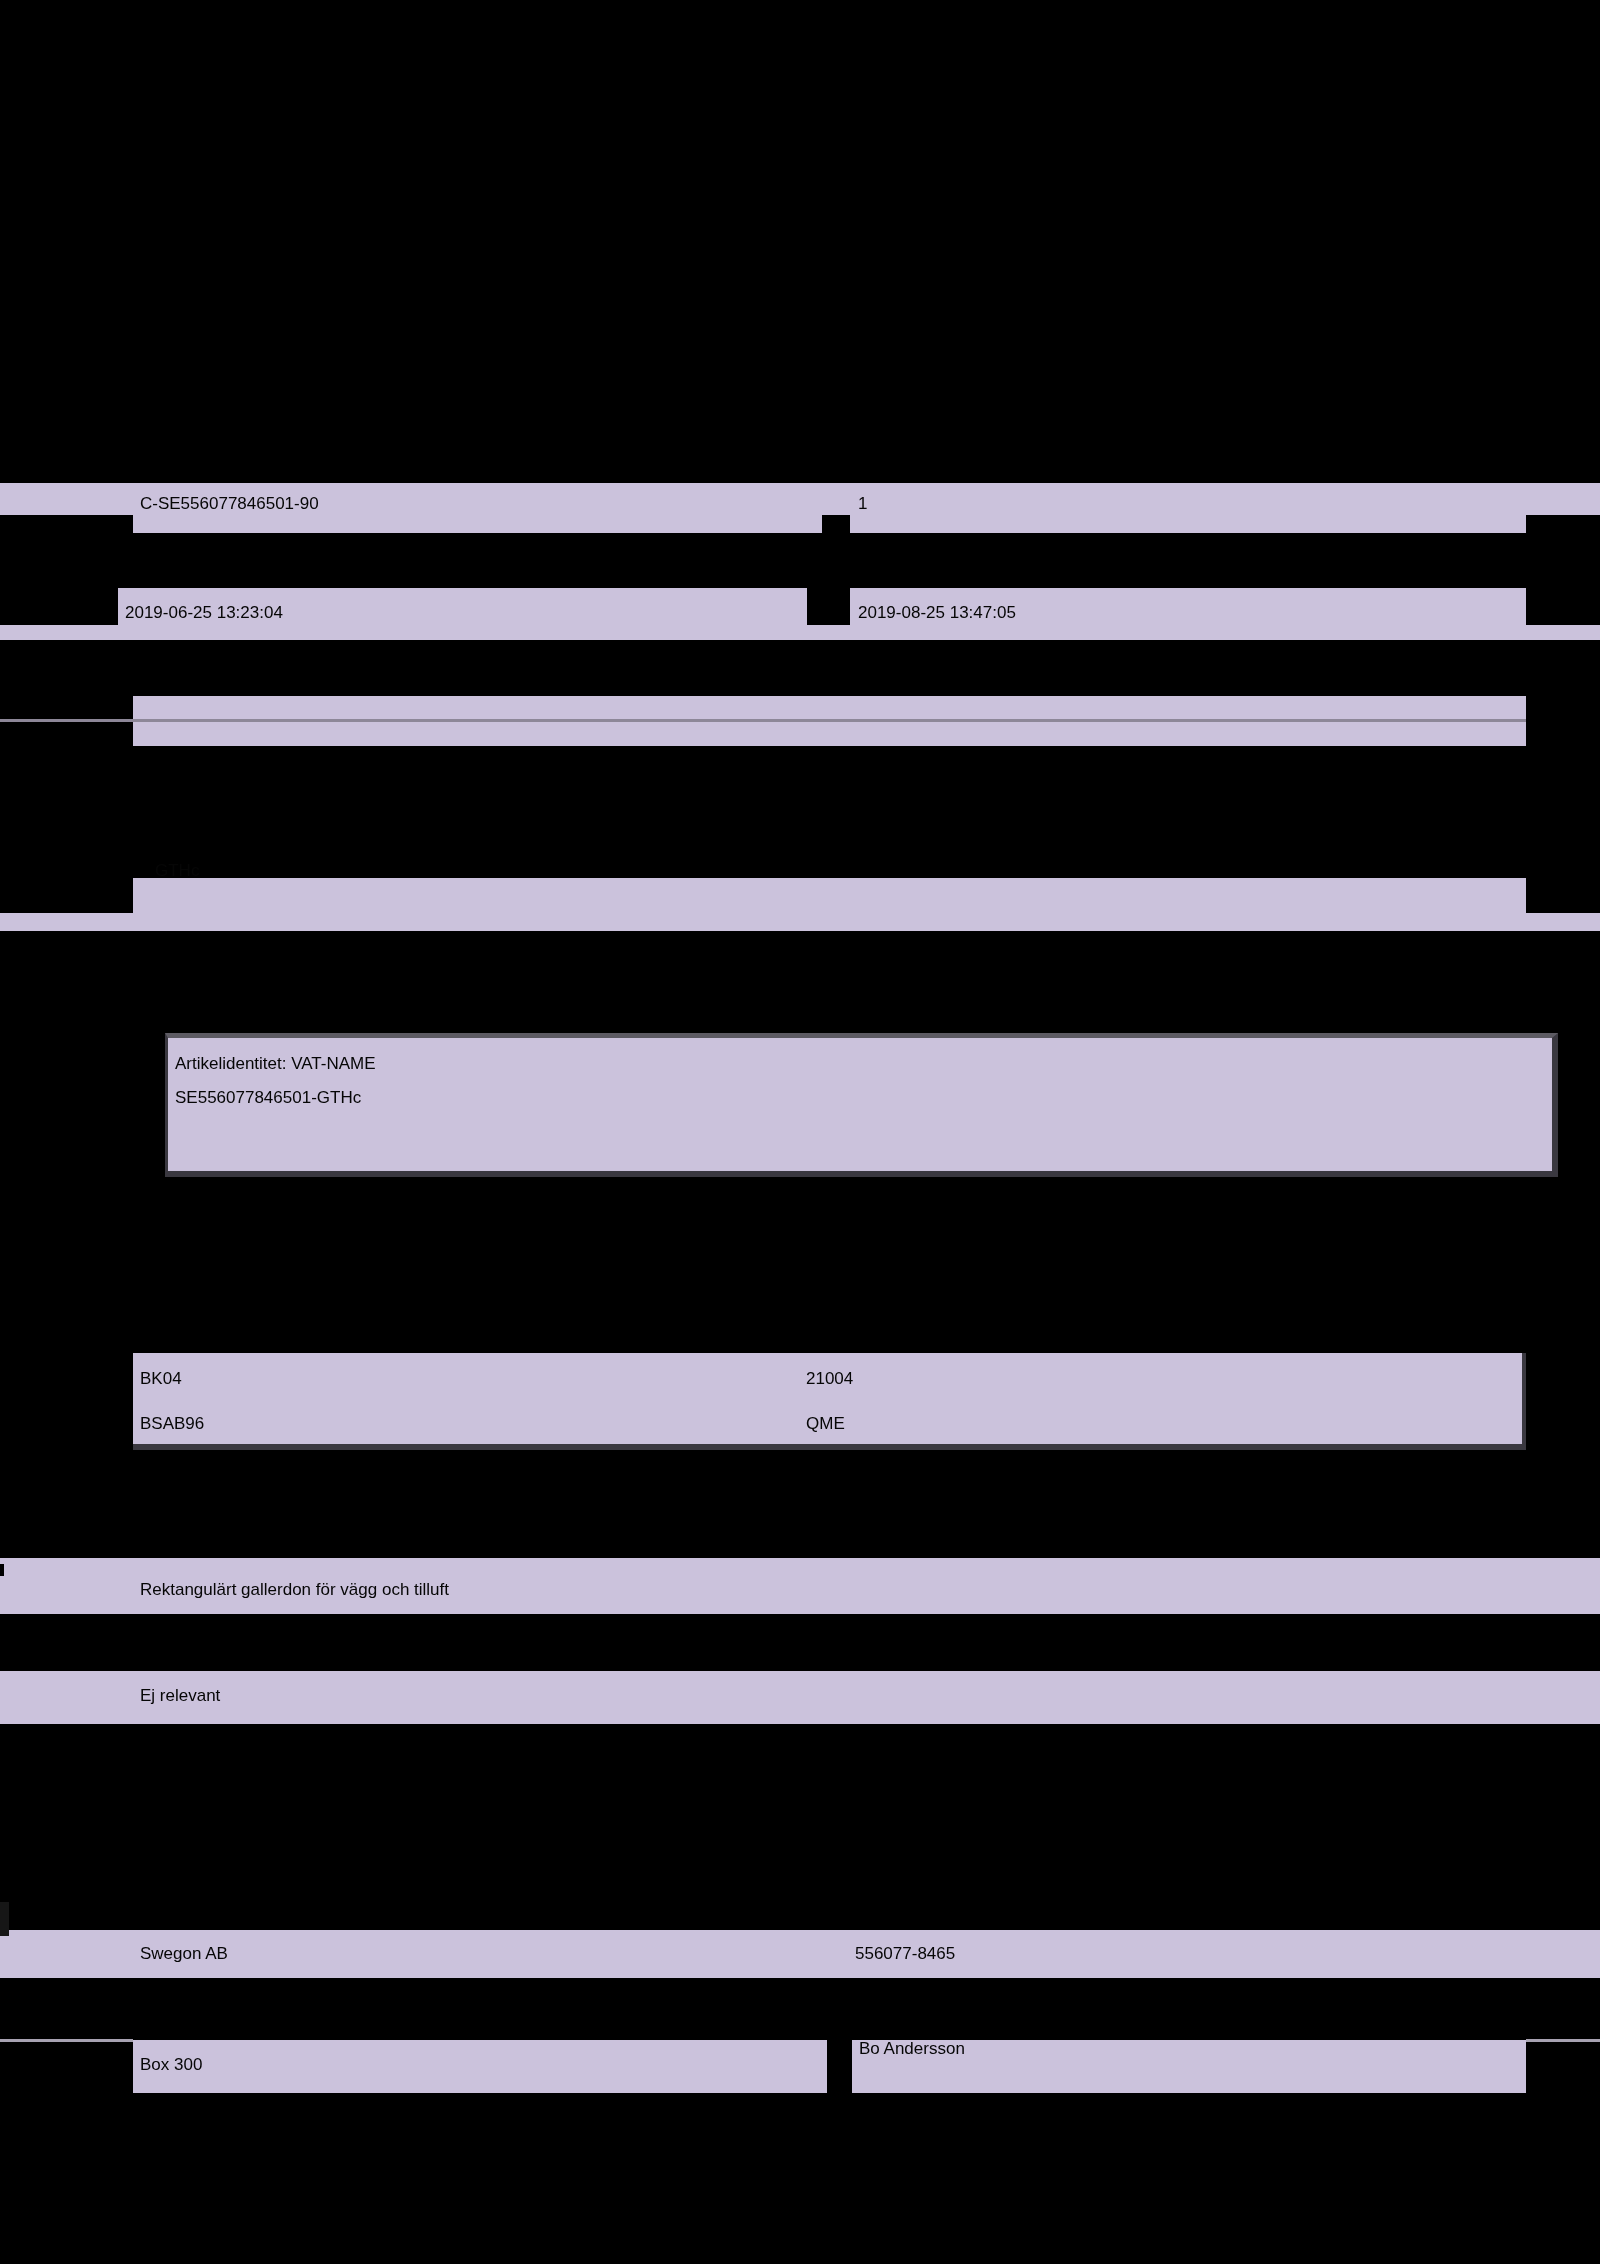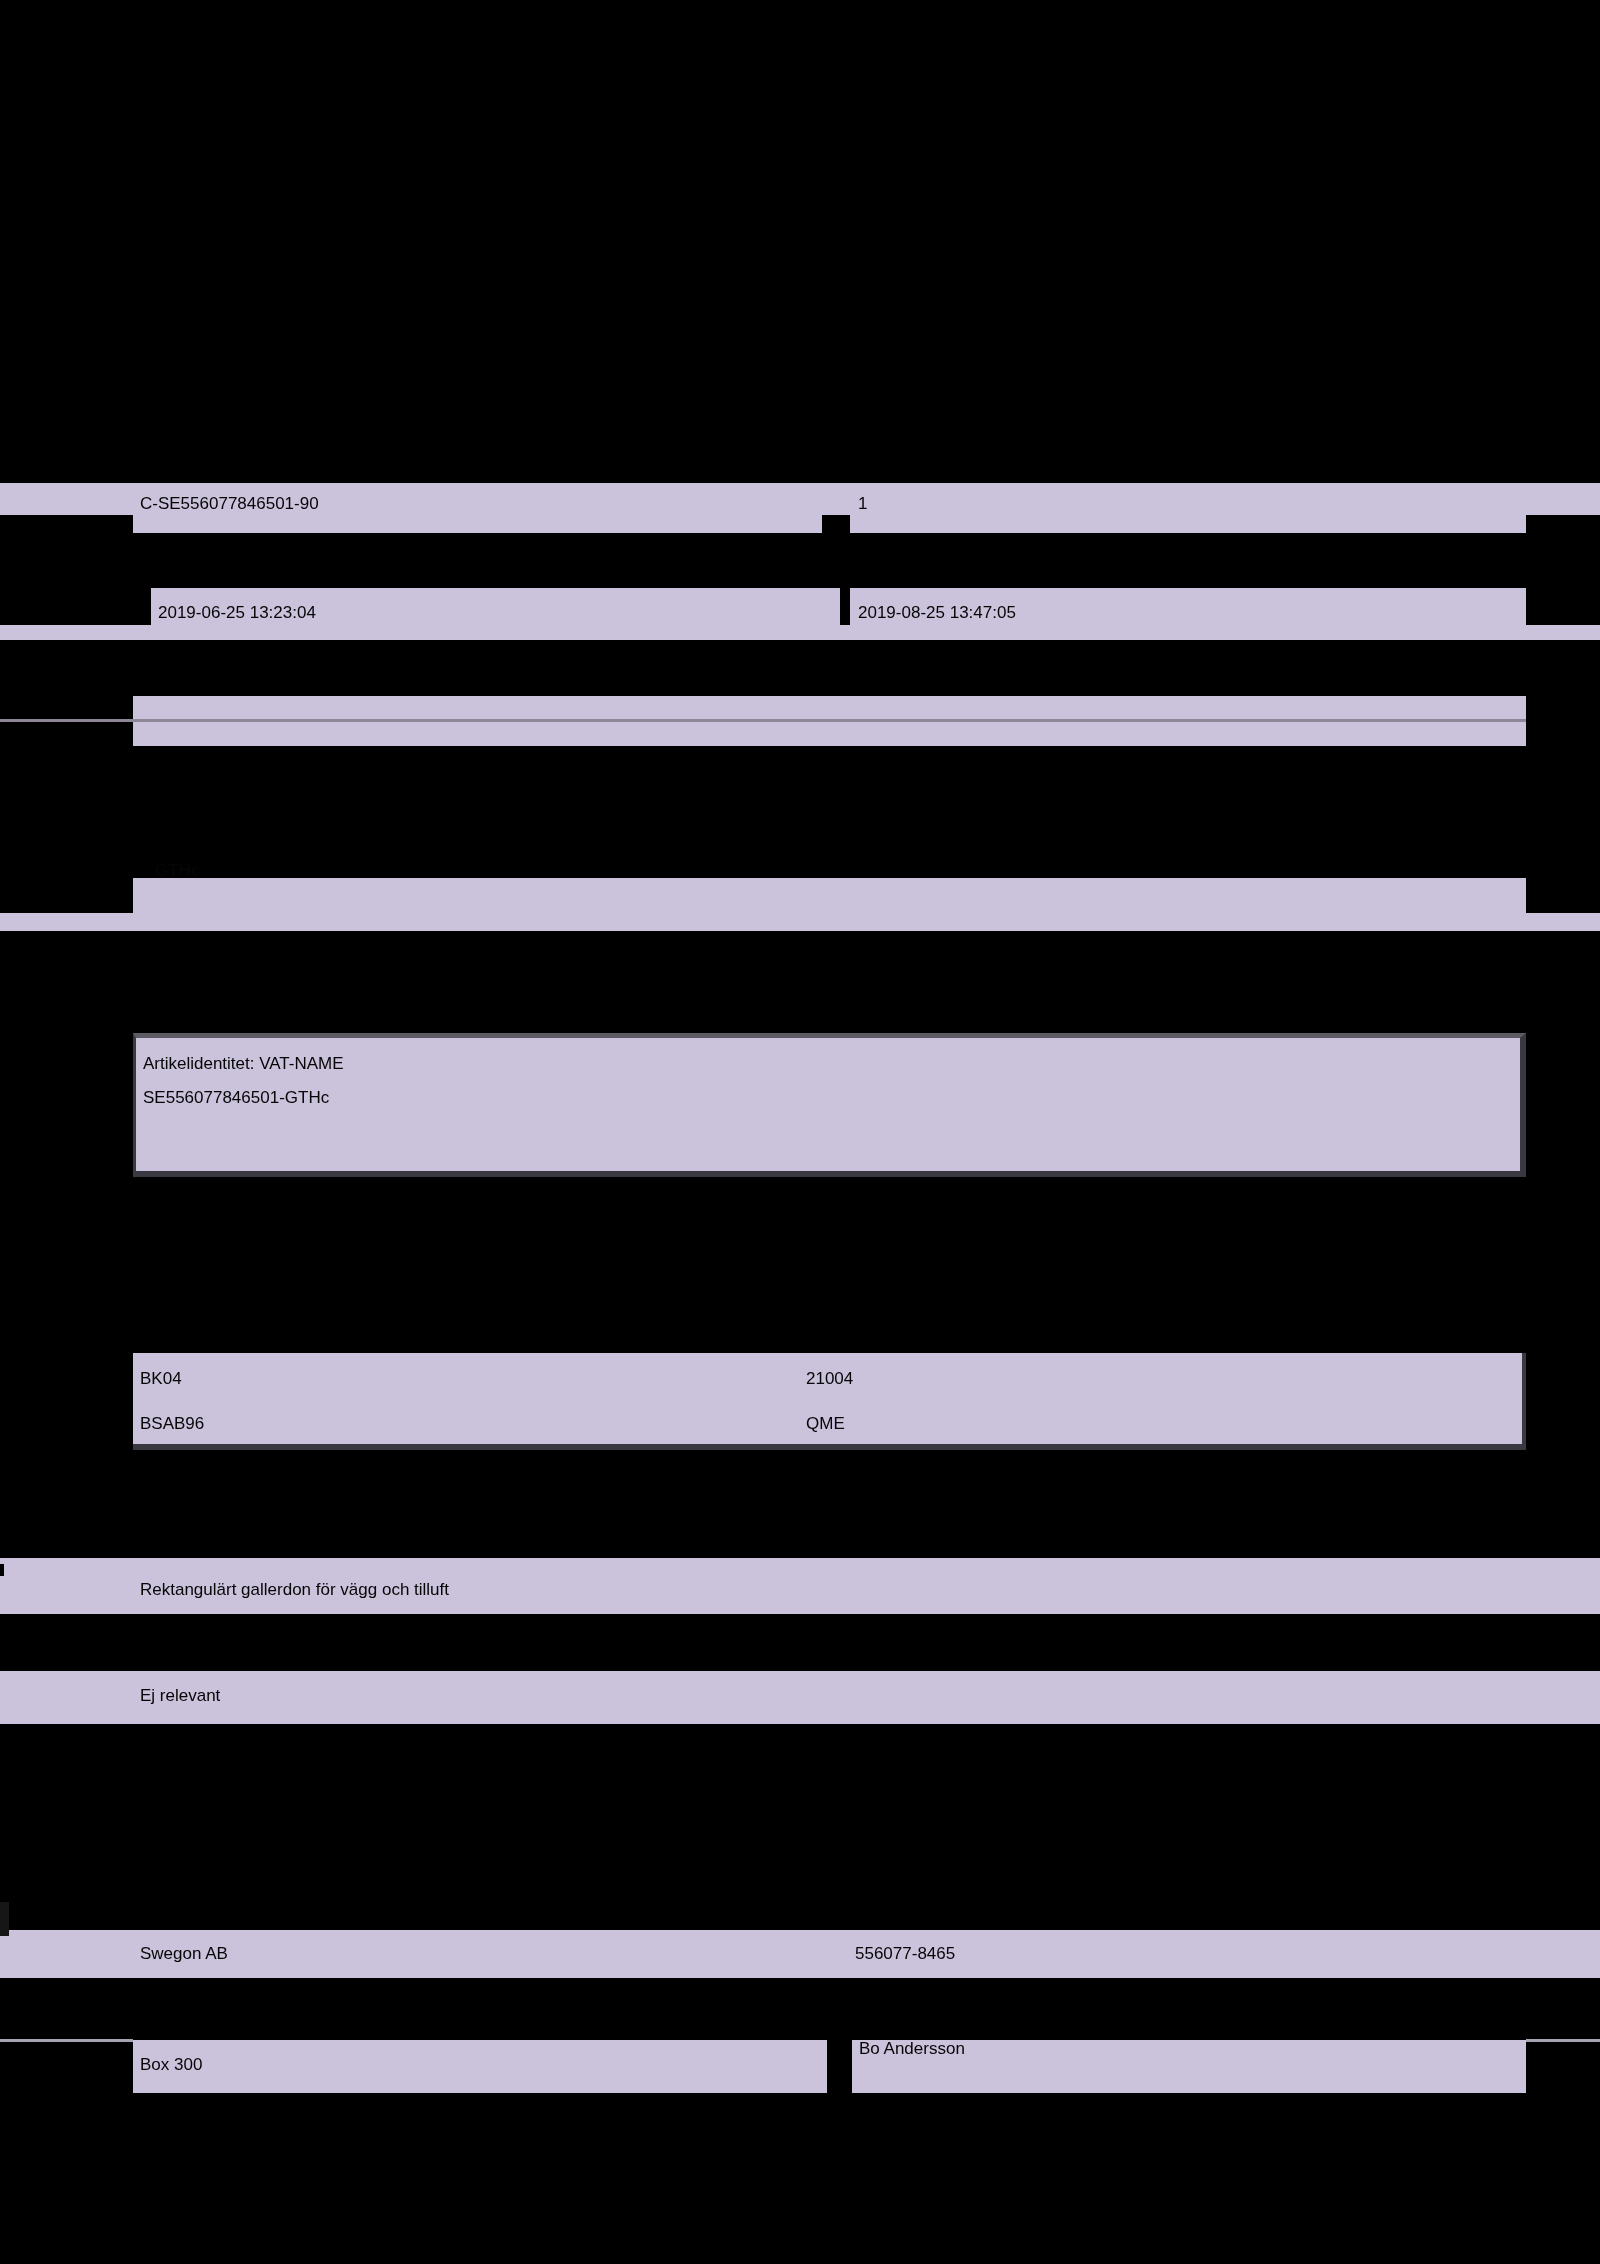--- a/index.html
+++ b/index.html
@@ -50,7 +50,7 @@
     <span class="txt" style="left:8px;top:12px;">1</span>
   </div>
 
-  <div class="field" style="left:151px;top:560px;width:689px;height:45px;">
+  <div class="field" style="left:118px;top:560px;width:689px;height:45px;">
     <span class="txt" style="left:7px;top:16px;">2019-06-25 13:23:04</span>
   </div>
   <div class="field" style="left:850px;top:560px;width:676px;height:45px;">

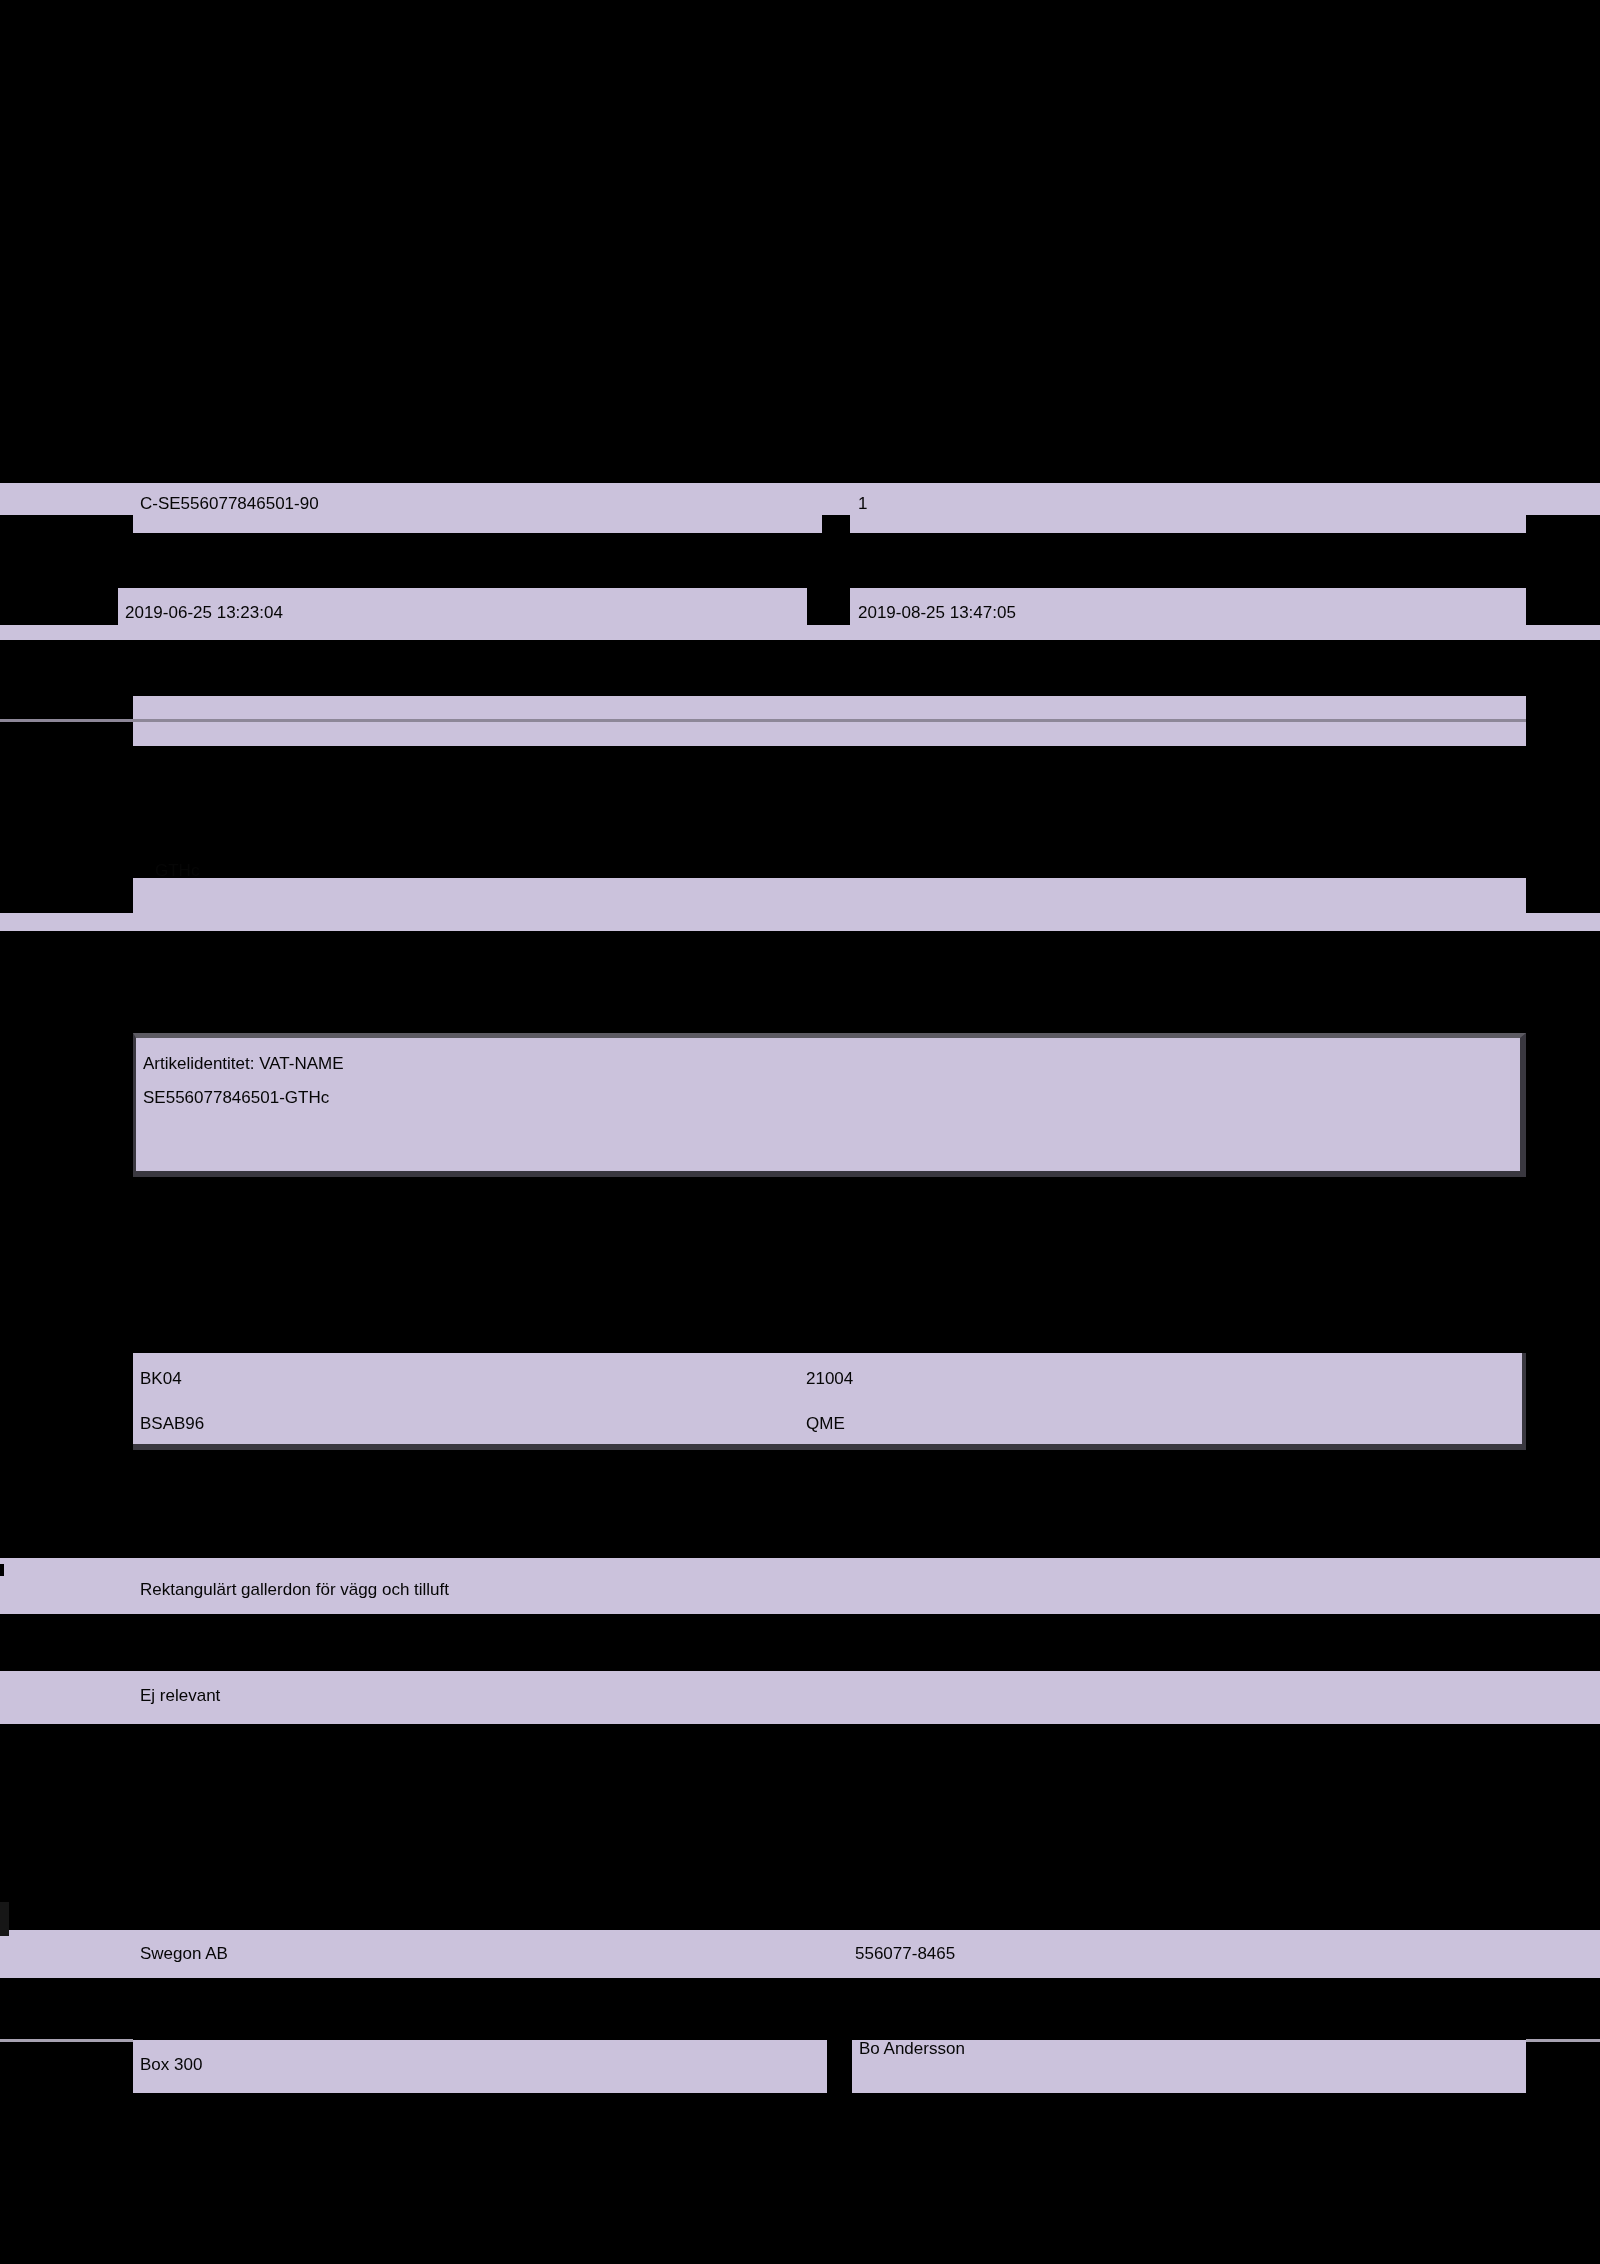--- a/index.html
+++ b/index.html
@@ -26,7 +26,7 @@
     border-right:6px solid var(--box-border-dark,#3a3840);
     border-bottom:6px solid var(--box-border-dark,#3a3840);
     border-left:3px solid var(--box-border-dark,#3a3840);
-    padding:9px 20px 0 7px; line-height:34px;
+    padding:9px 20px 0 7px; line-height:34px;margin-left:32px;
   }
   .article-box div { white-space:nowrap; }
   .class-box {

